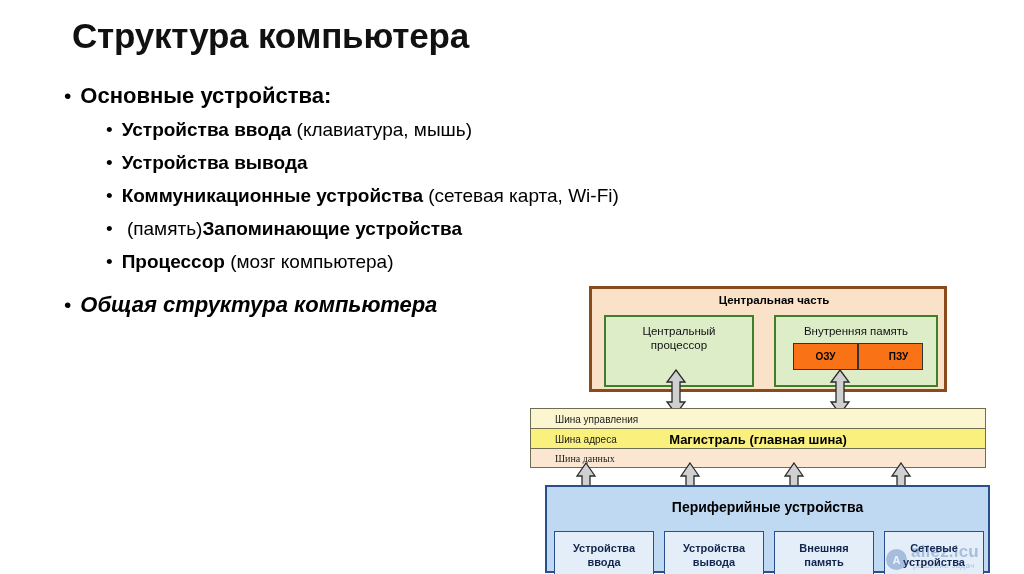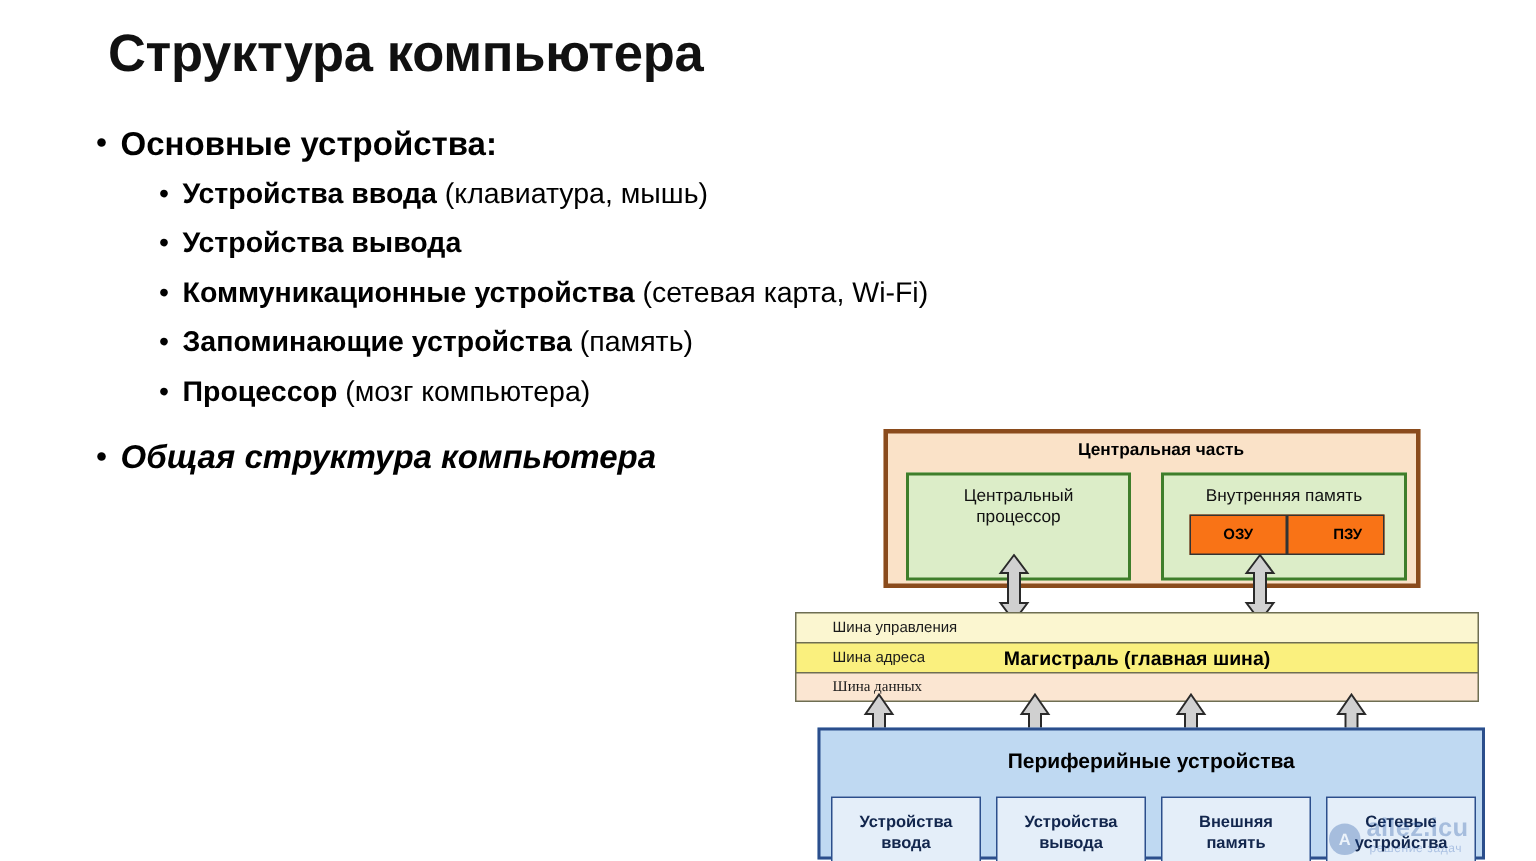--- a/index.html
+++ b/index.html
@@ -314,8 +314,8 @@
 
   <div class="bullet-l2">
     <span class="bullet-dot">•</span>
+    <span class="bullet-text bullet-normal"> (память)</span>
     <span class="bullet-text bullet-strong">Запоминающие устройства</span>
-    <span class="bullet-text bullet-normal"> (память)</span>
   </div>
 
   <div class="bullet-l2">

